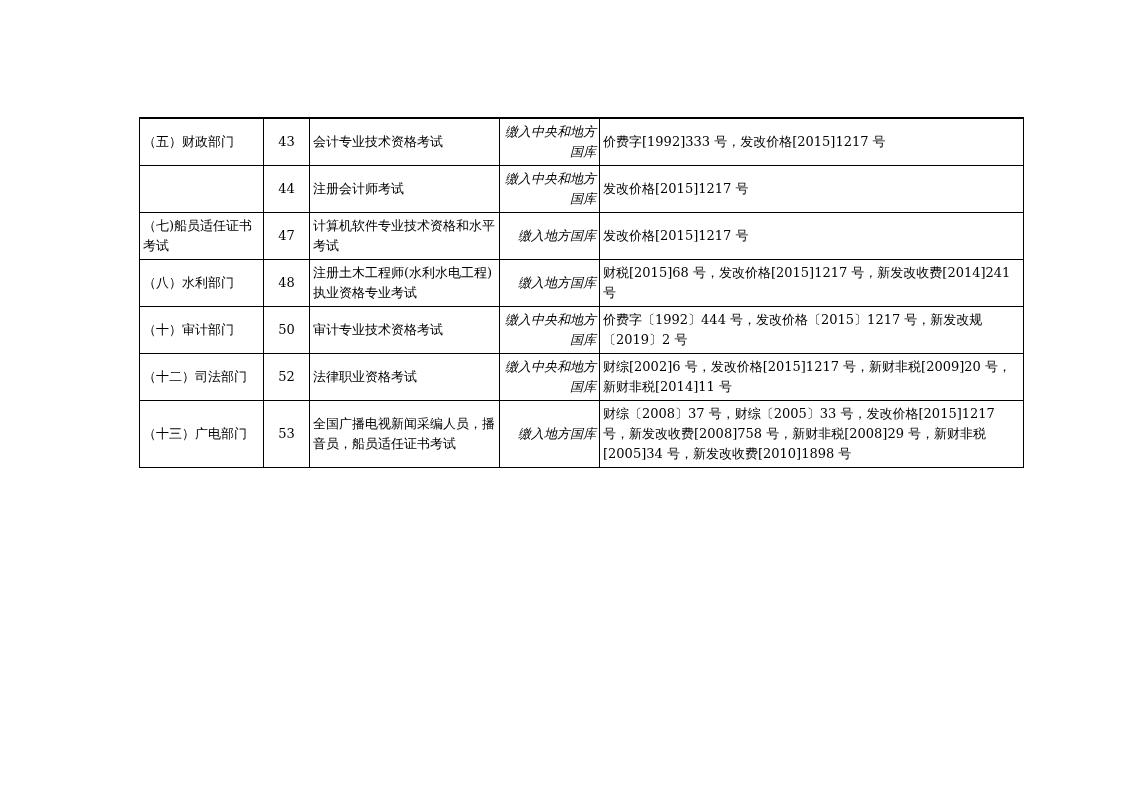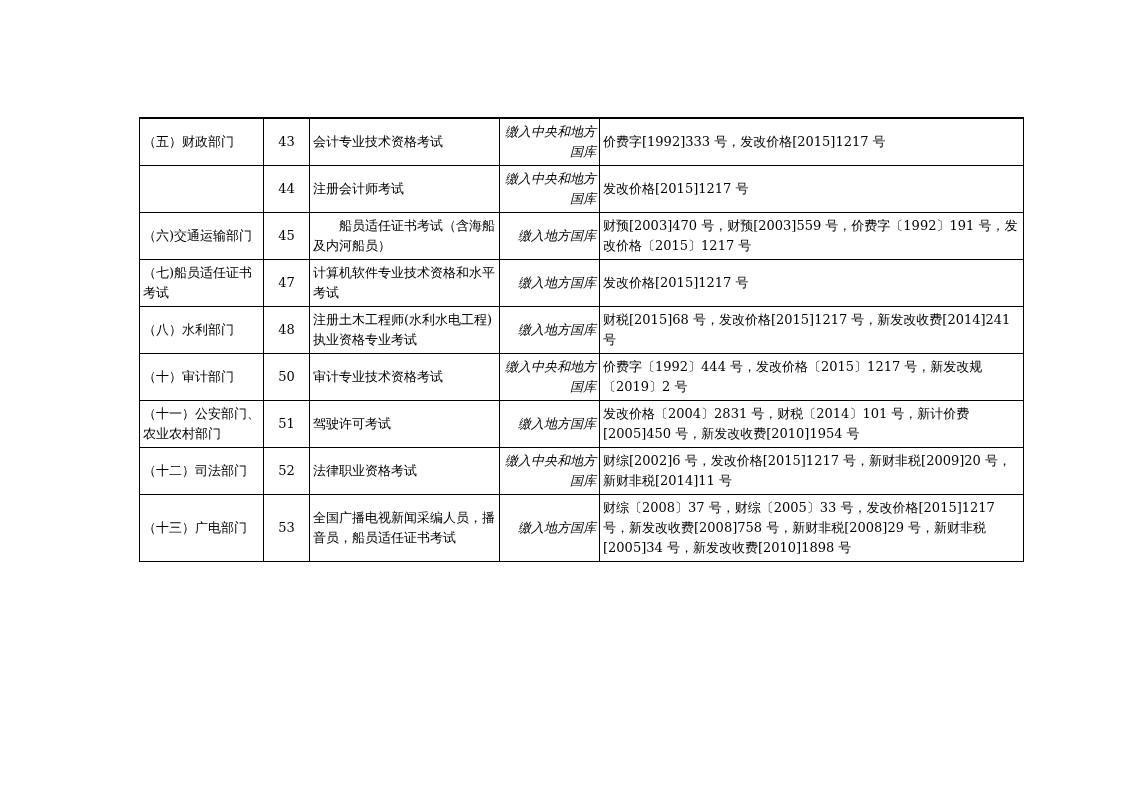--- a/index.html
+++ b/index.html
@@ -93,13 +93,6 @@
     <td class="col-docs">发改价格[2015]1217 号</td>
   </tr>
         <tr>
-    <td class="col-dept">（六)交通运输部门</td>
-    <td class="col-num">45</td>
-    <td class="col-exam indent-first-line">船员适任证书考试（含海船及内河船员）</td>
-    <td class="col-treasury">缴入地方国库</td>
-    <td class="col-docs">财预[2003]470 号，财预[2003]559 号，价费字〔1992〕191 号，发改价格〔2015〕1217 号</td>
-  </tr>
-        <tr>
     <td class="col-dept">（七)船员适任证书考试</td>
     <td class="col-num">47</td>
     <td class="col-exam">计算机软件专业技术资格和水平考试</td>

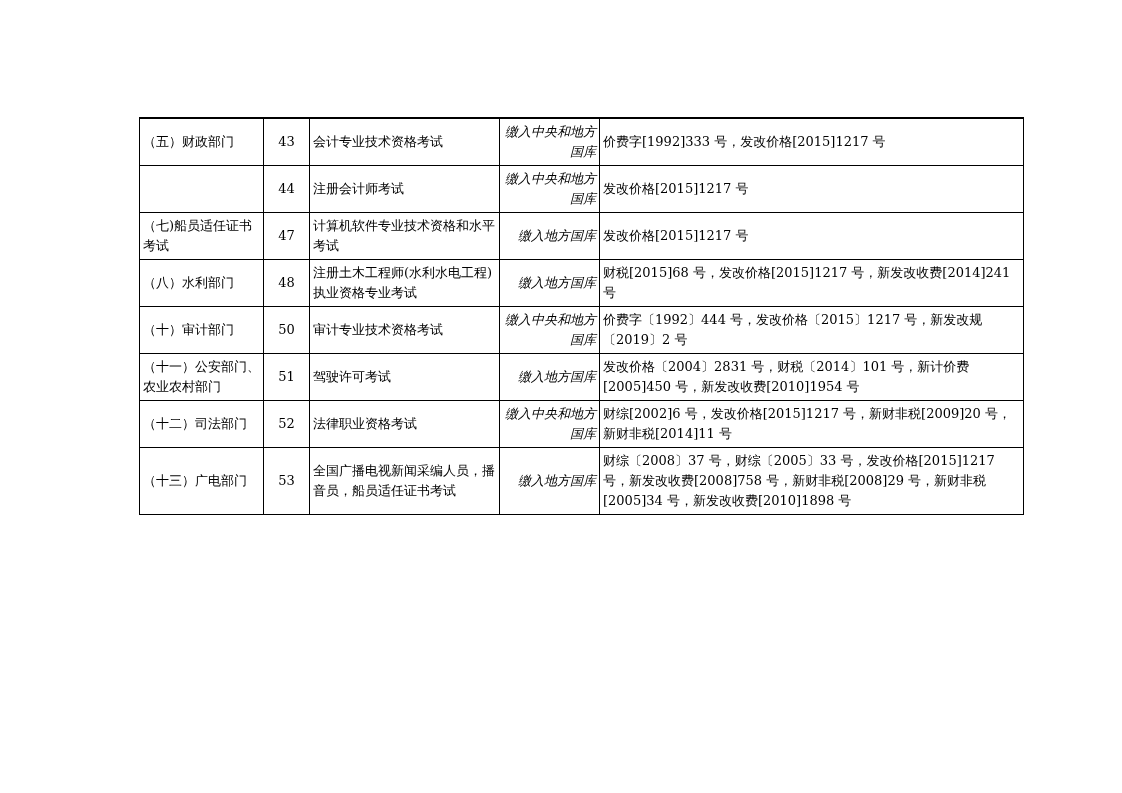--- a/index.html
+++ b/index.html
@@ -114,13 +114,6 @@
     <td class="col-docs">价费字〔1992〕444 号，发改价格〔2015〕1217 号，新发改规〔2019〕2 号</td>
   </tr>
         <tr>
-    <td class="col-dept">（十一）公安部门、农业农村部门</td>
-    <td class="col-num">51</td>
-    <td class="col-exam">驾驶许可考试</td>
-    <td class="col-treasury">缴入地方国库</td>
-    <td class="col-docs">发改价格〔2004〕2831 号，财税〔2014〕101 号，新计价费[2005]450 号，新发改收费[2010]1954 号</td>
-  </tr>
-        <tr>
     <td class="col-dept">（十二）司法部门</td>
     <td class="col-num">52</td>
     <td class="col-exam">法律职业资格考试</td>

